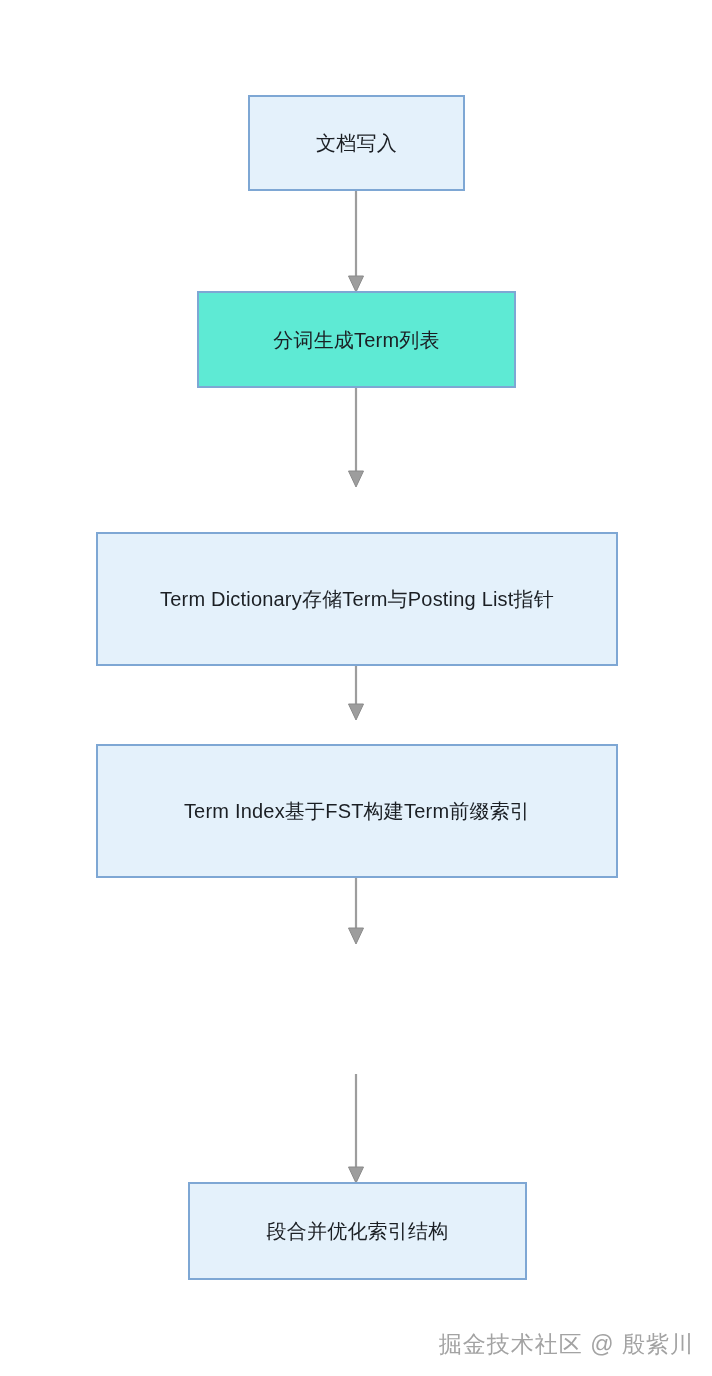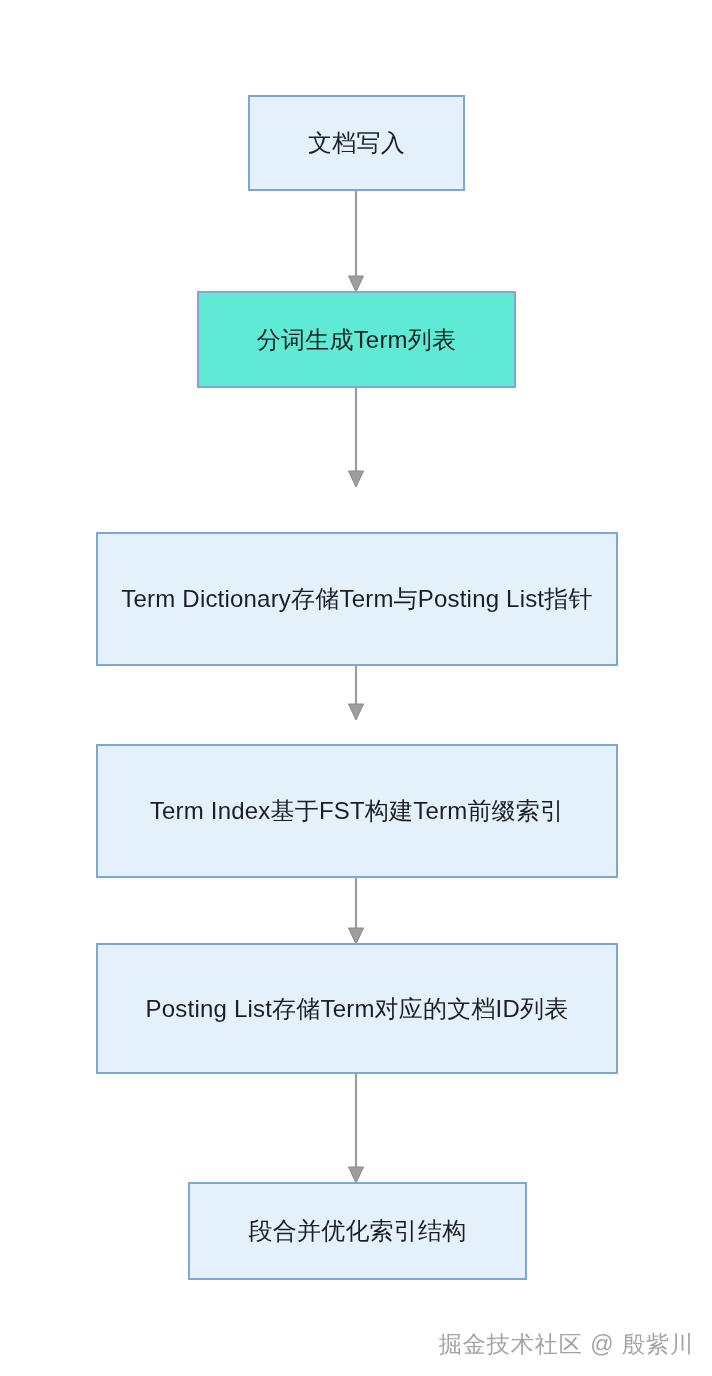--- a/index.html
+++ b/index.html
@@ -25,7 +25,7 @@
     justify-content:center;
     text-align:center;
     color:#1b1f24;
-    font-size:24px;
+    font-size:20px;
     line-height:36px;
     letter-spacing:0.2px;
     padding:0 14px;

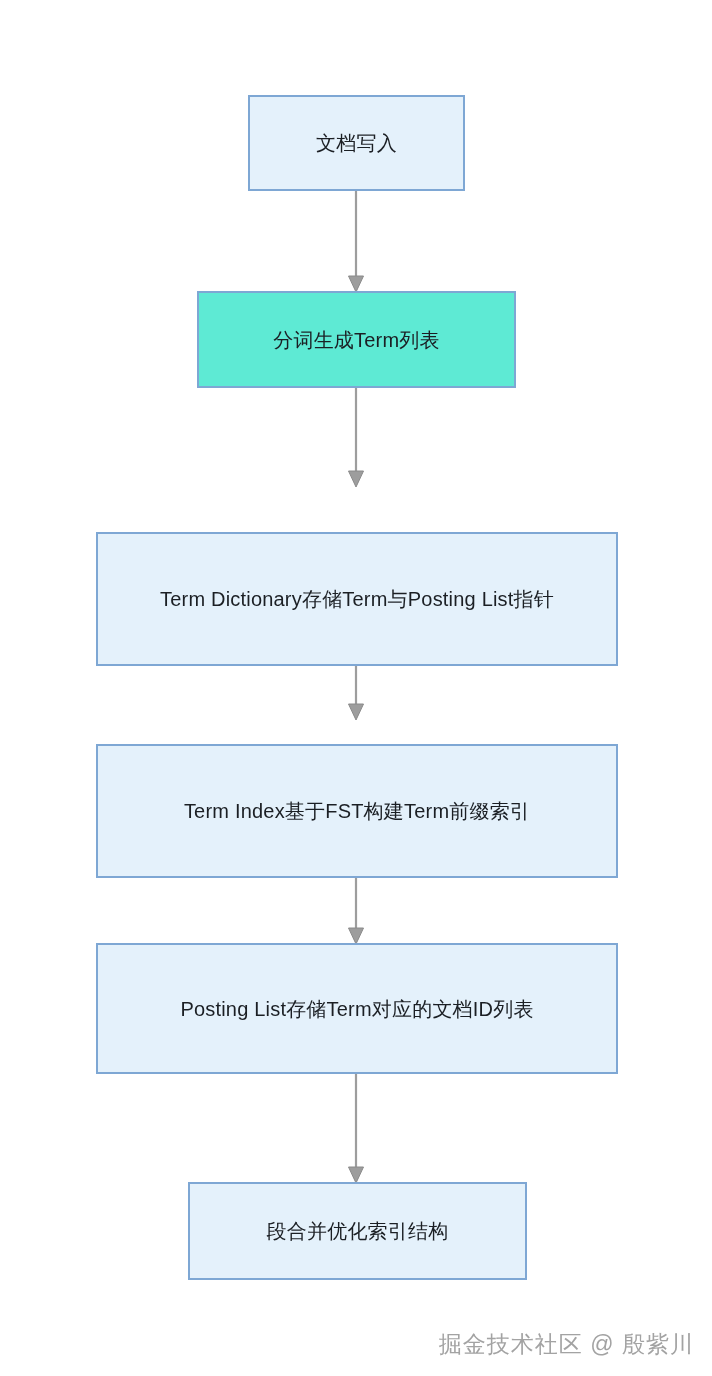--- a/index.html
+++ b/index.html
@@ -86,9 +86,6 @@
   <div class="node" style="left: 96px; top: 744px; width: 522px; height: 134px; background: rgb(228, 241, 251); border-color: rgb(126, 167, 212); color: rgb(27, 31, 36);">
     <span class="label">Term Index基于FST构建Term前缀索引</span>
   </div>
-  <div class="node" style="left: 96px; top: 943px; width: 522px; height: 131px; background: rgb(228, 241, 251); border-color: rgb(126, 167, 212); color: rgb(27, 31, 36);">
-    <span class="label">Posting List存储Term对应的文档ID列表</span>
-  </div>
   <div class="node" style="left: 188px; top: 1182px; width: 339px; height: 98px; background: rgb(228, 241, 251); border-color: rgb(126, 167, 212); color: rgb(27, 31, 36);">
     <span class="label">段合并优化索引结构</span>
   </div>

